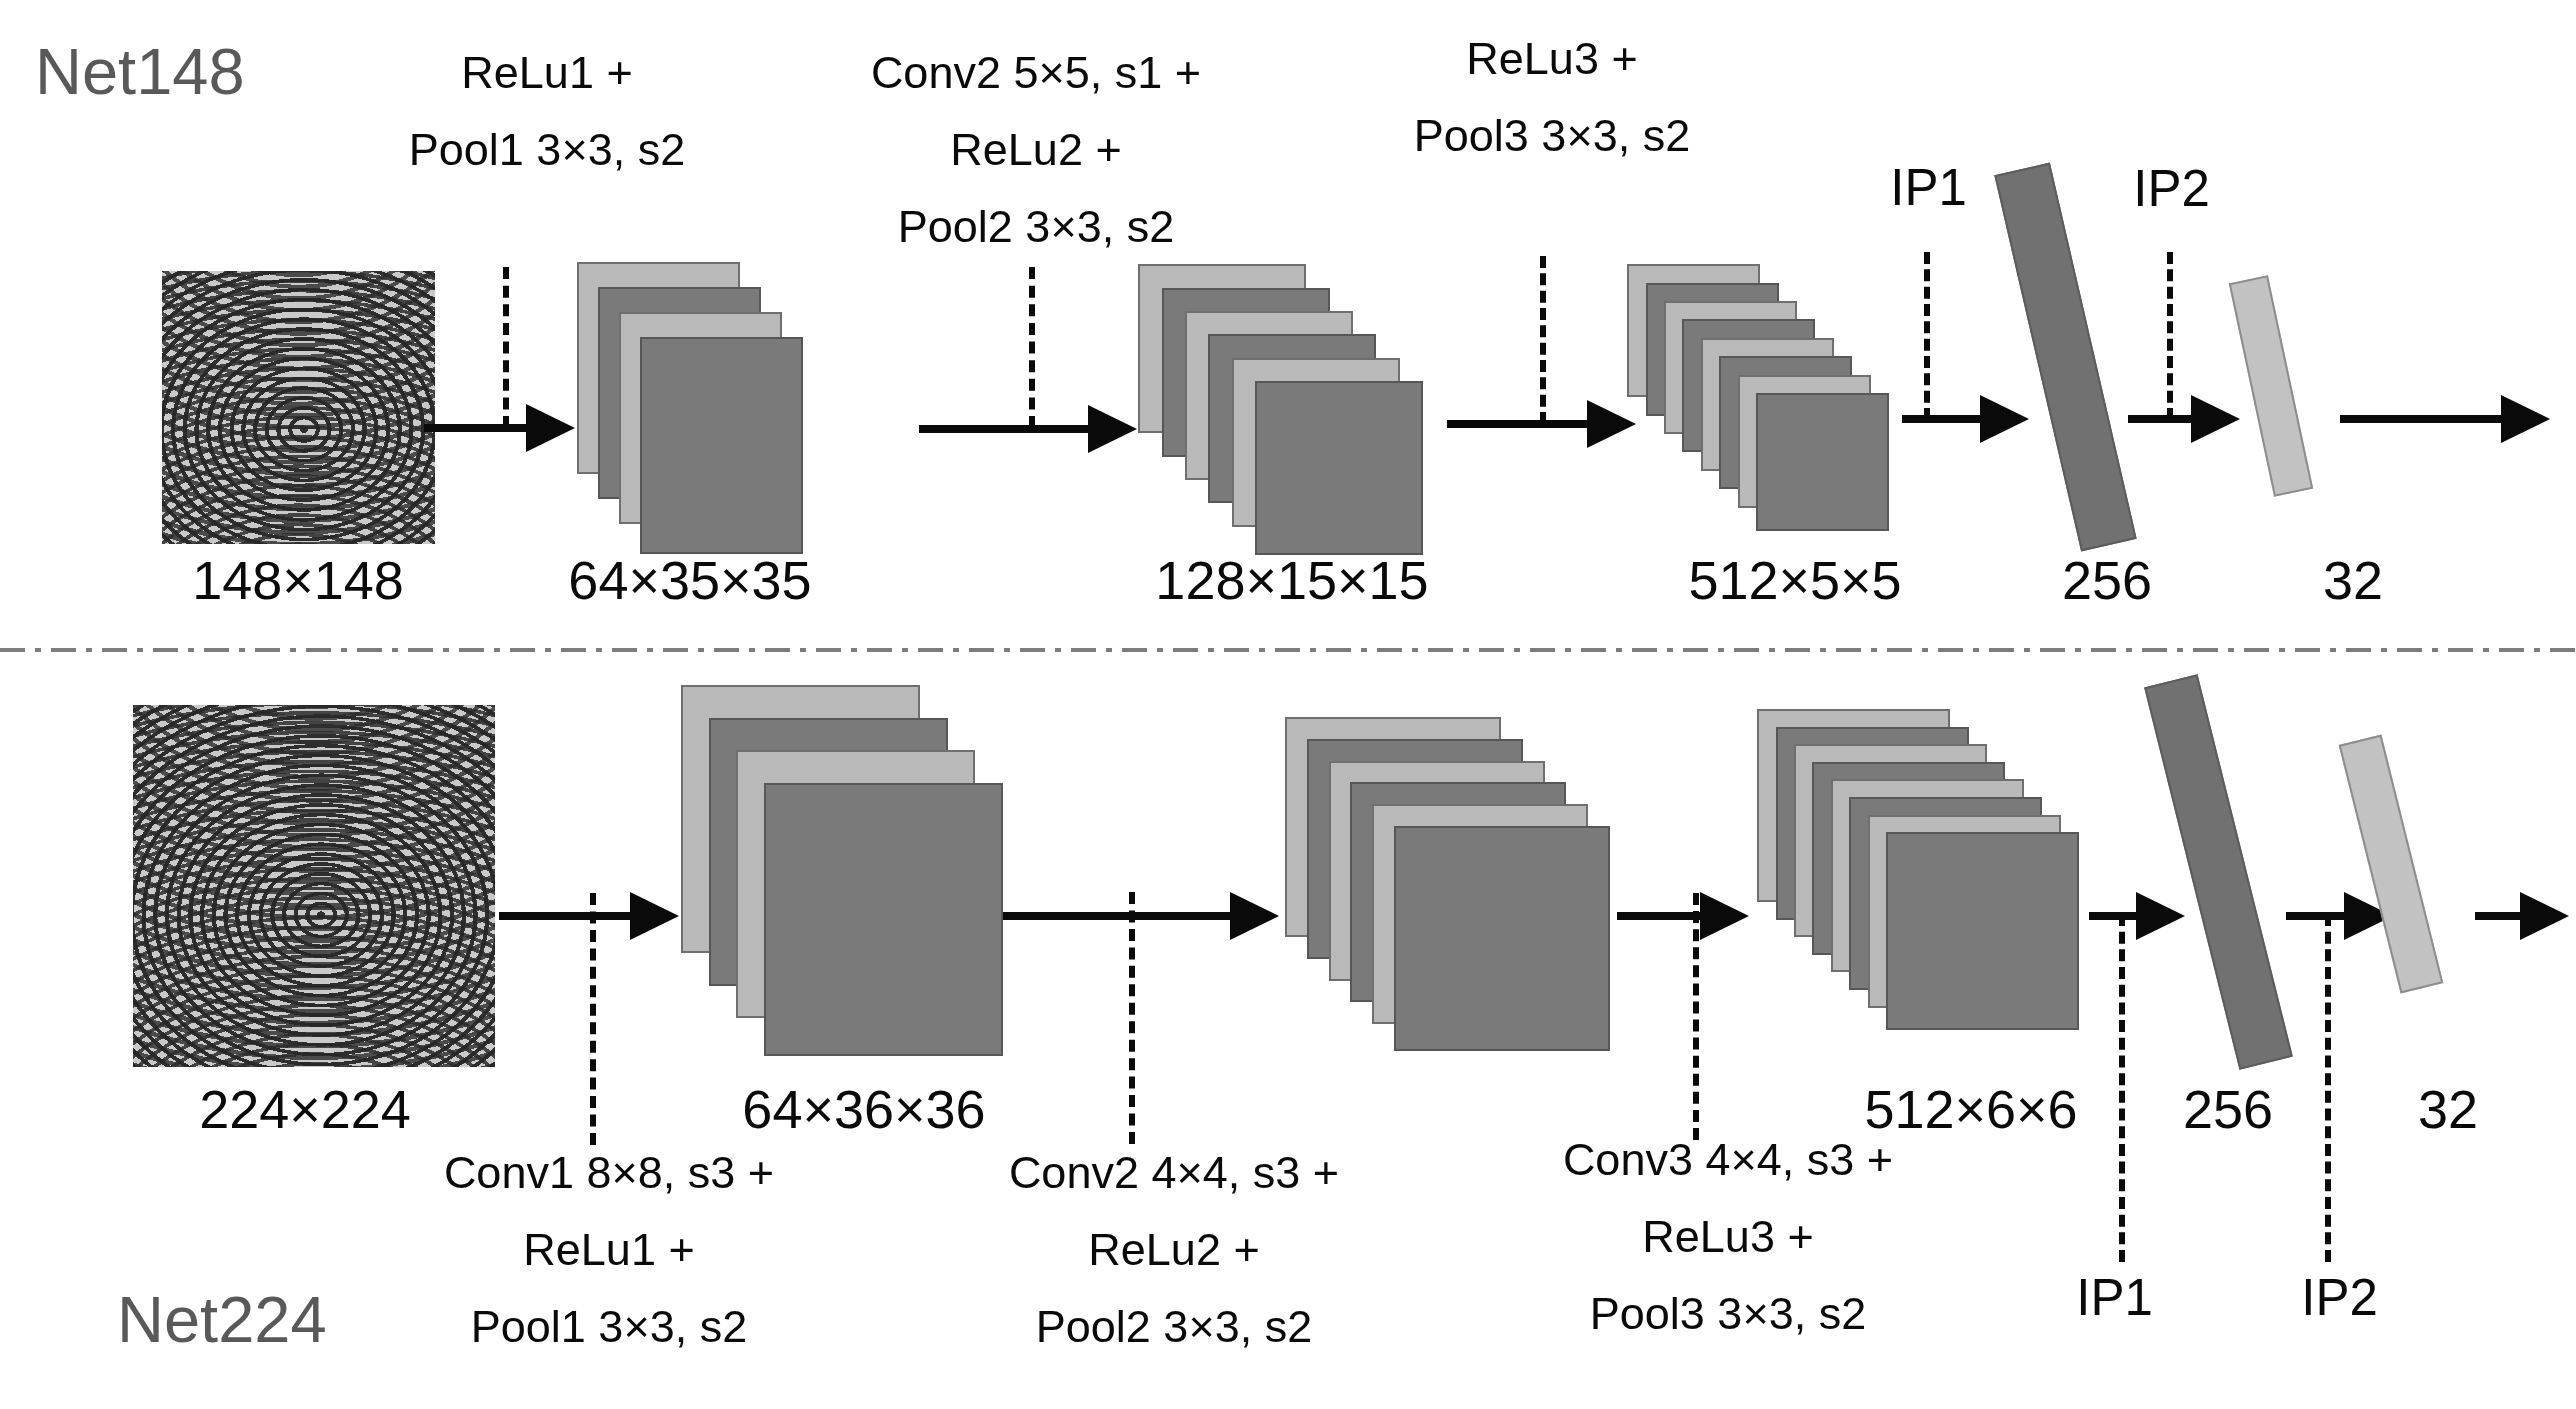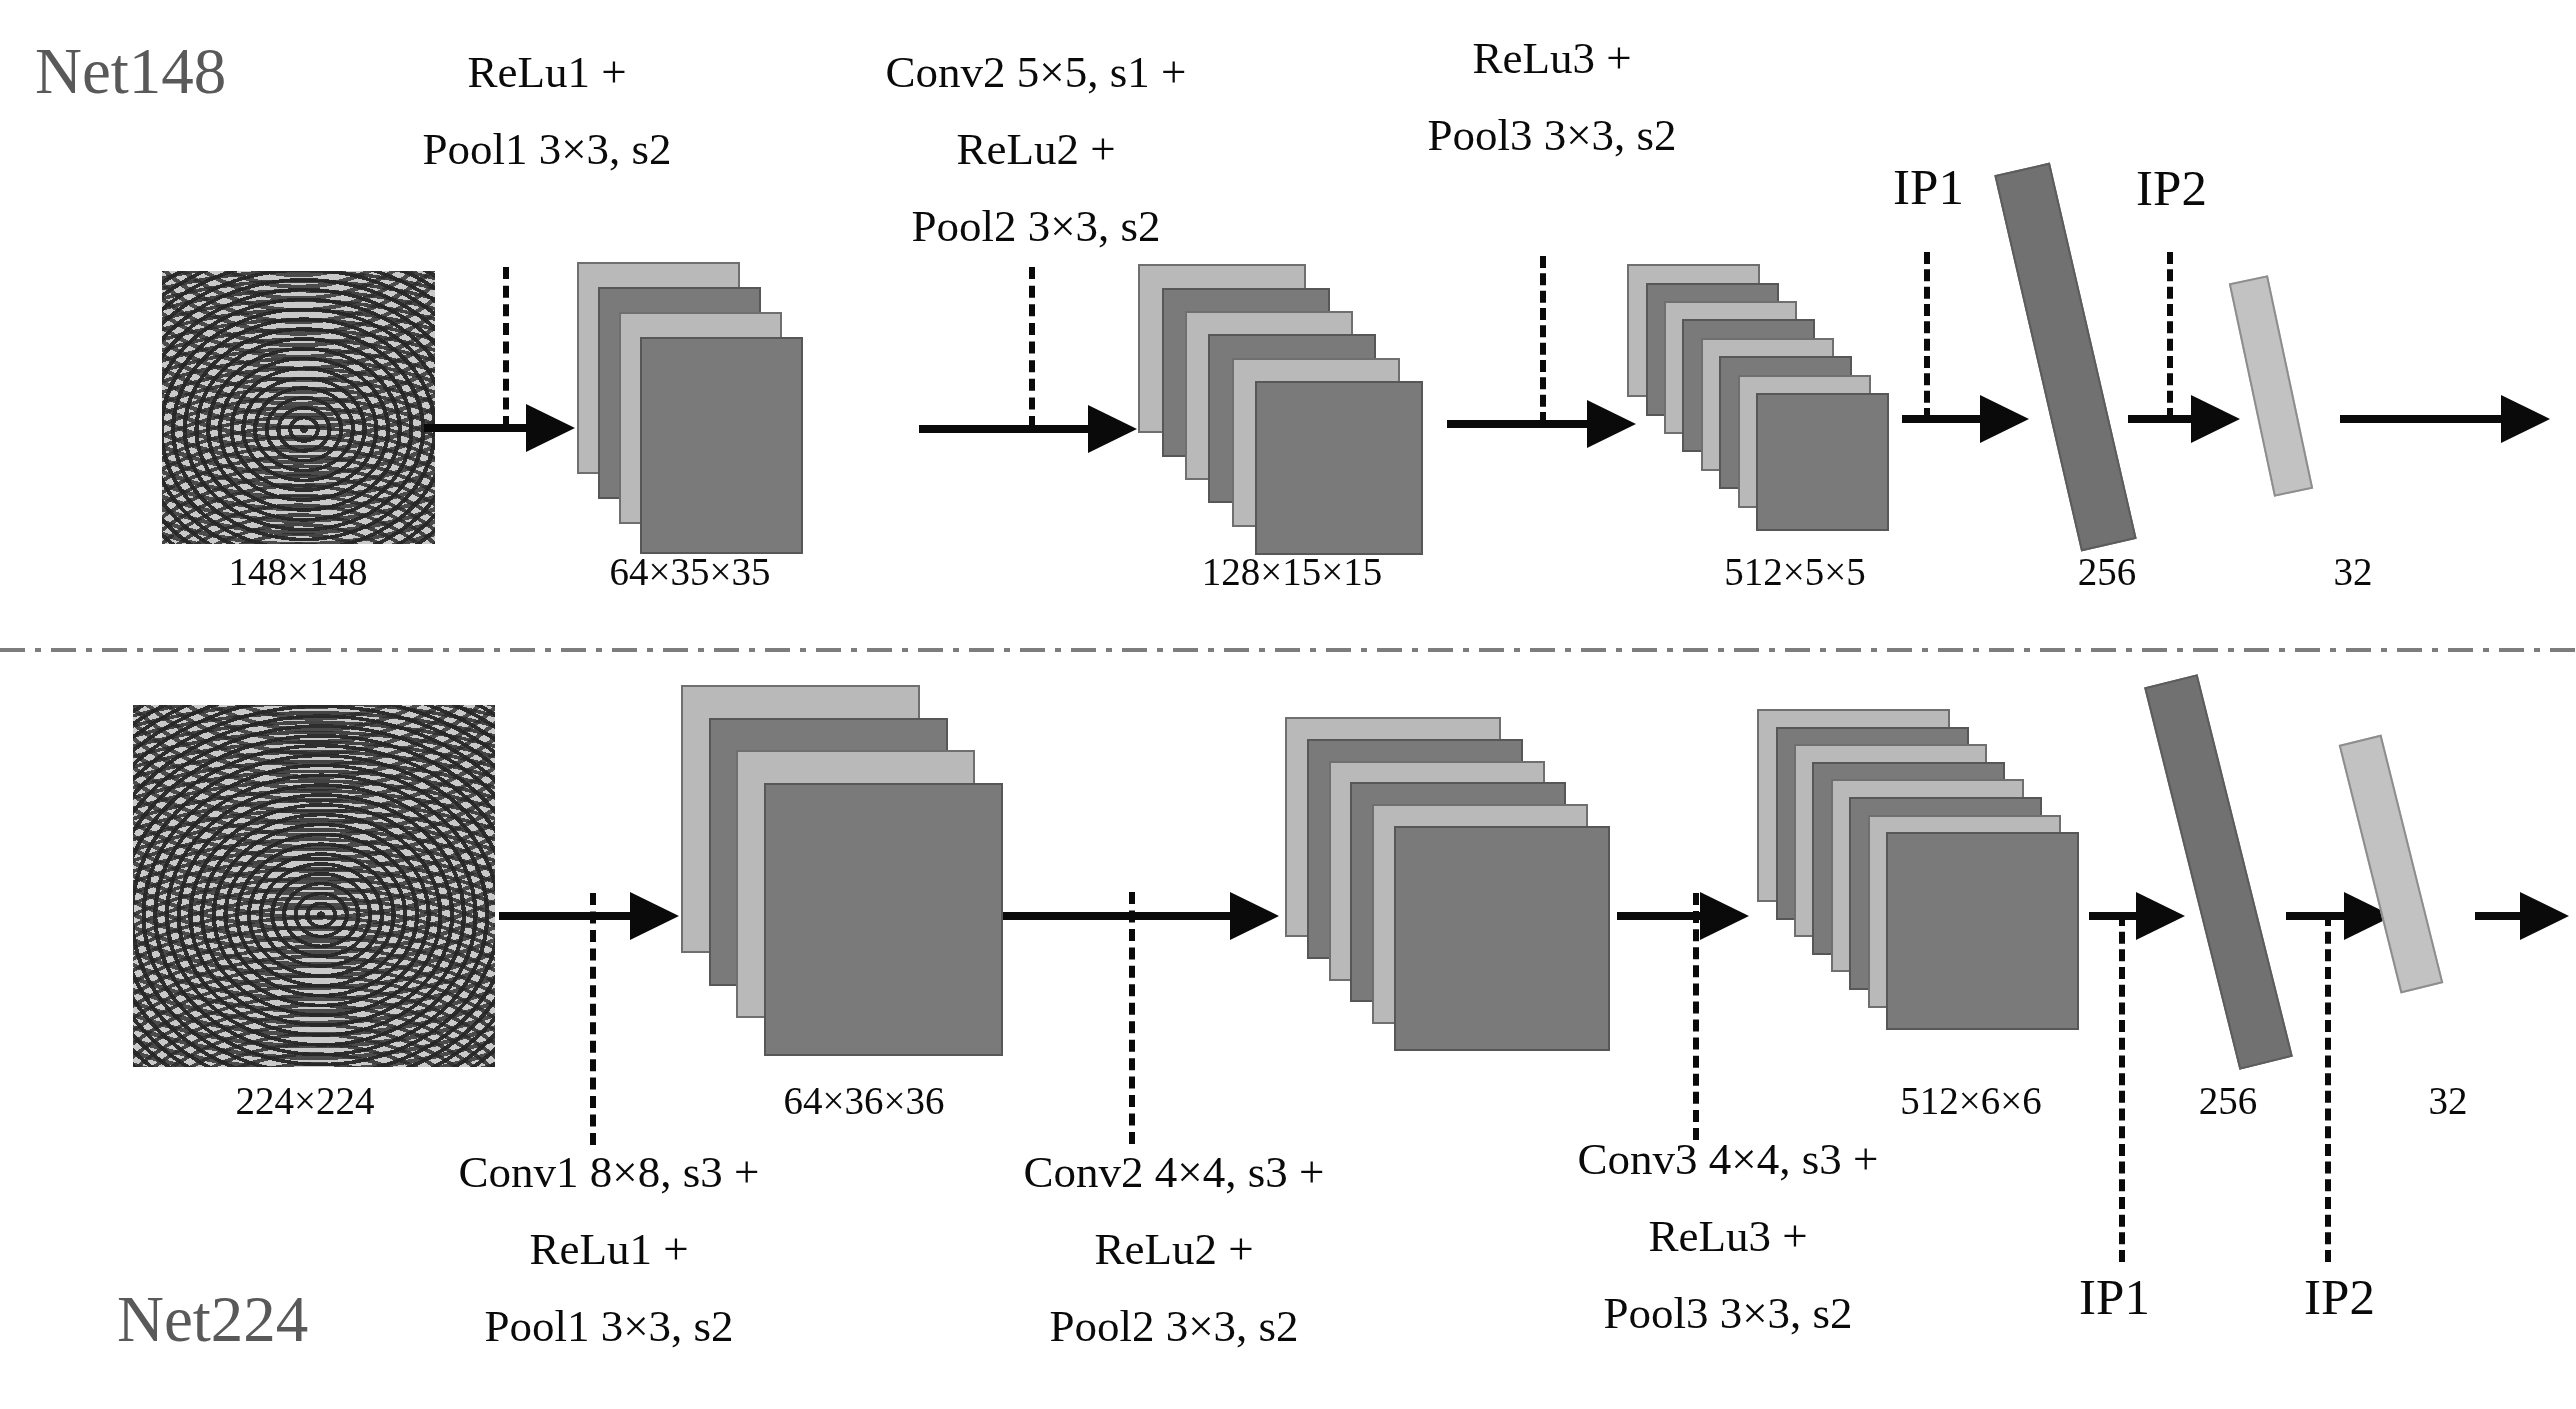--- a/index.html
+++ b/index.html
@@ -5,7 +5,7 @@
   html,body{margin:0;padding:0;background:#ffffff;}
   #canvas{
     position:relative;width:2576px;height:1409px;background:#ffffff;overflow:hidden;
-    font-family:Liberation Serif, serif;color:#0a0a0a;
+    font-family:Liberation Sans, sans-serif;color:#0a0a0a;
   }
   
   .netlabel{position:absolute;font-size:65px;font-weight:400;color:var(--net-label,#595959);white-space:nowrap;}

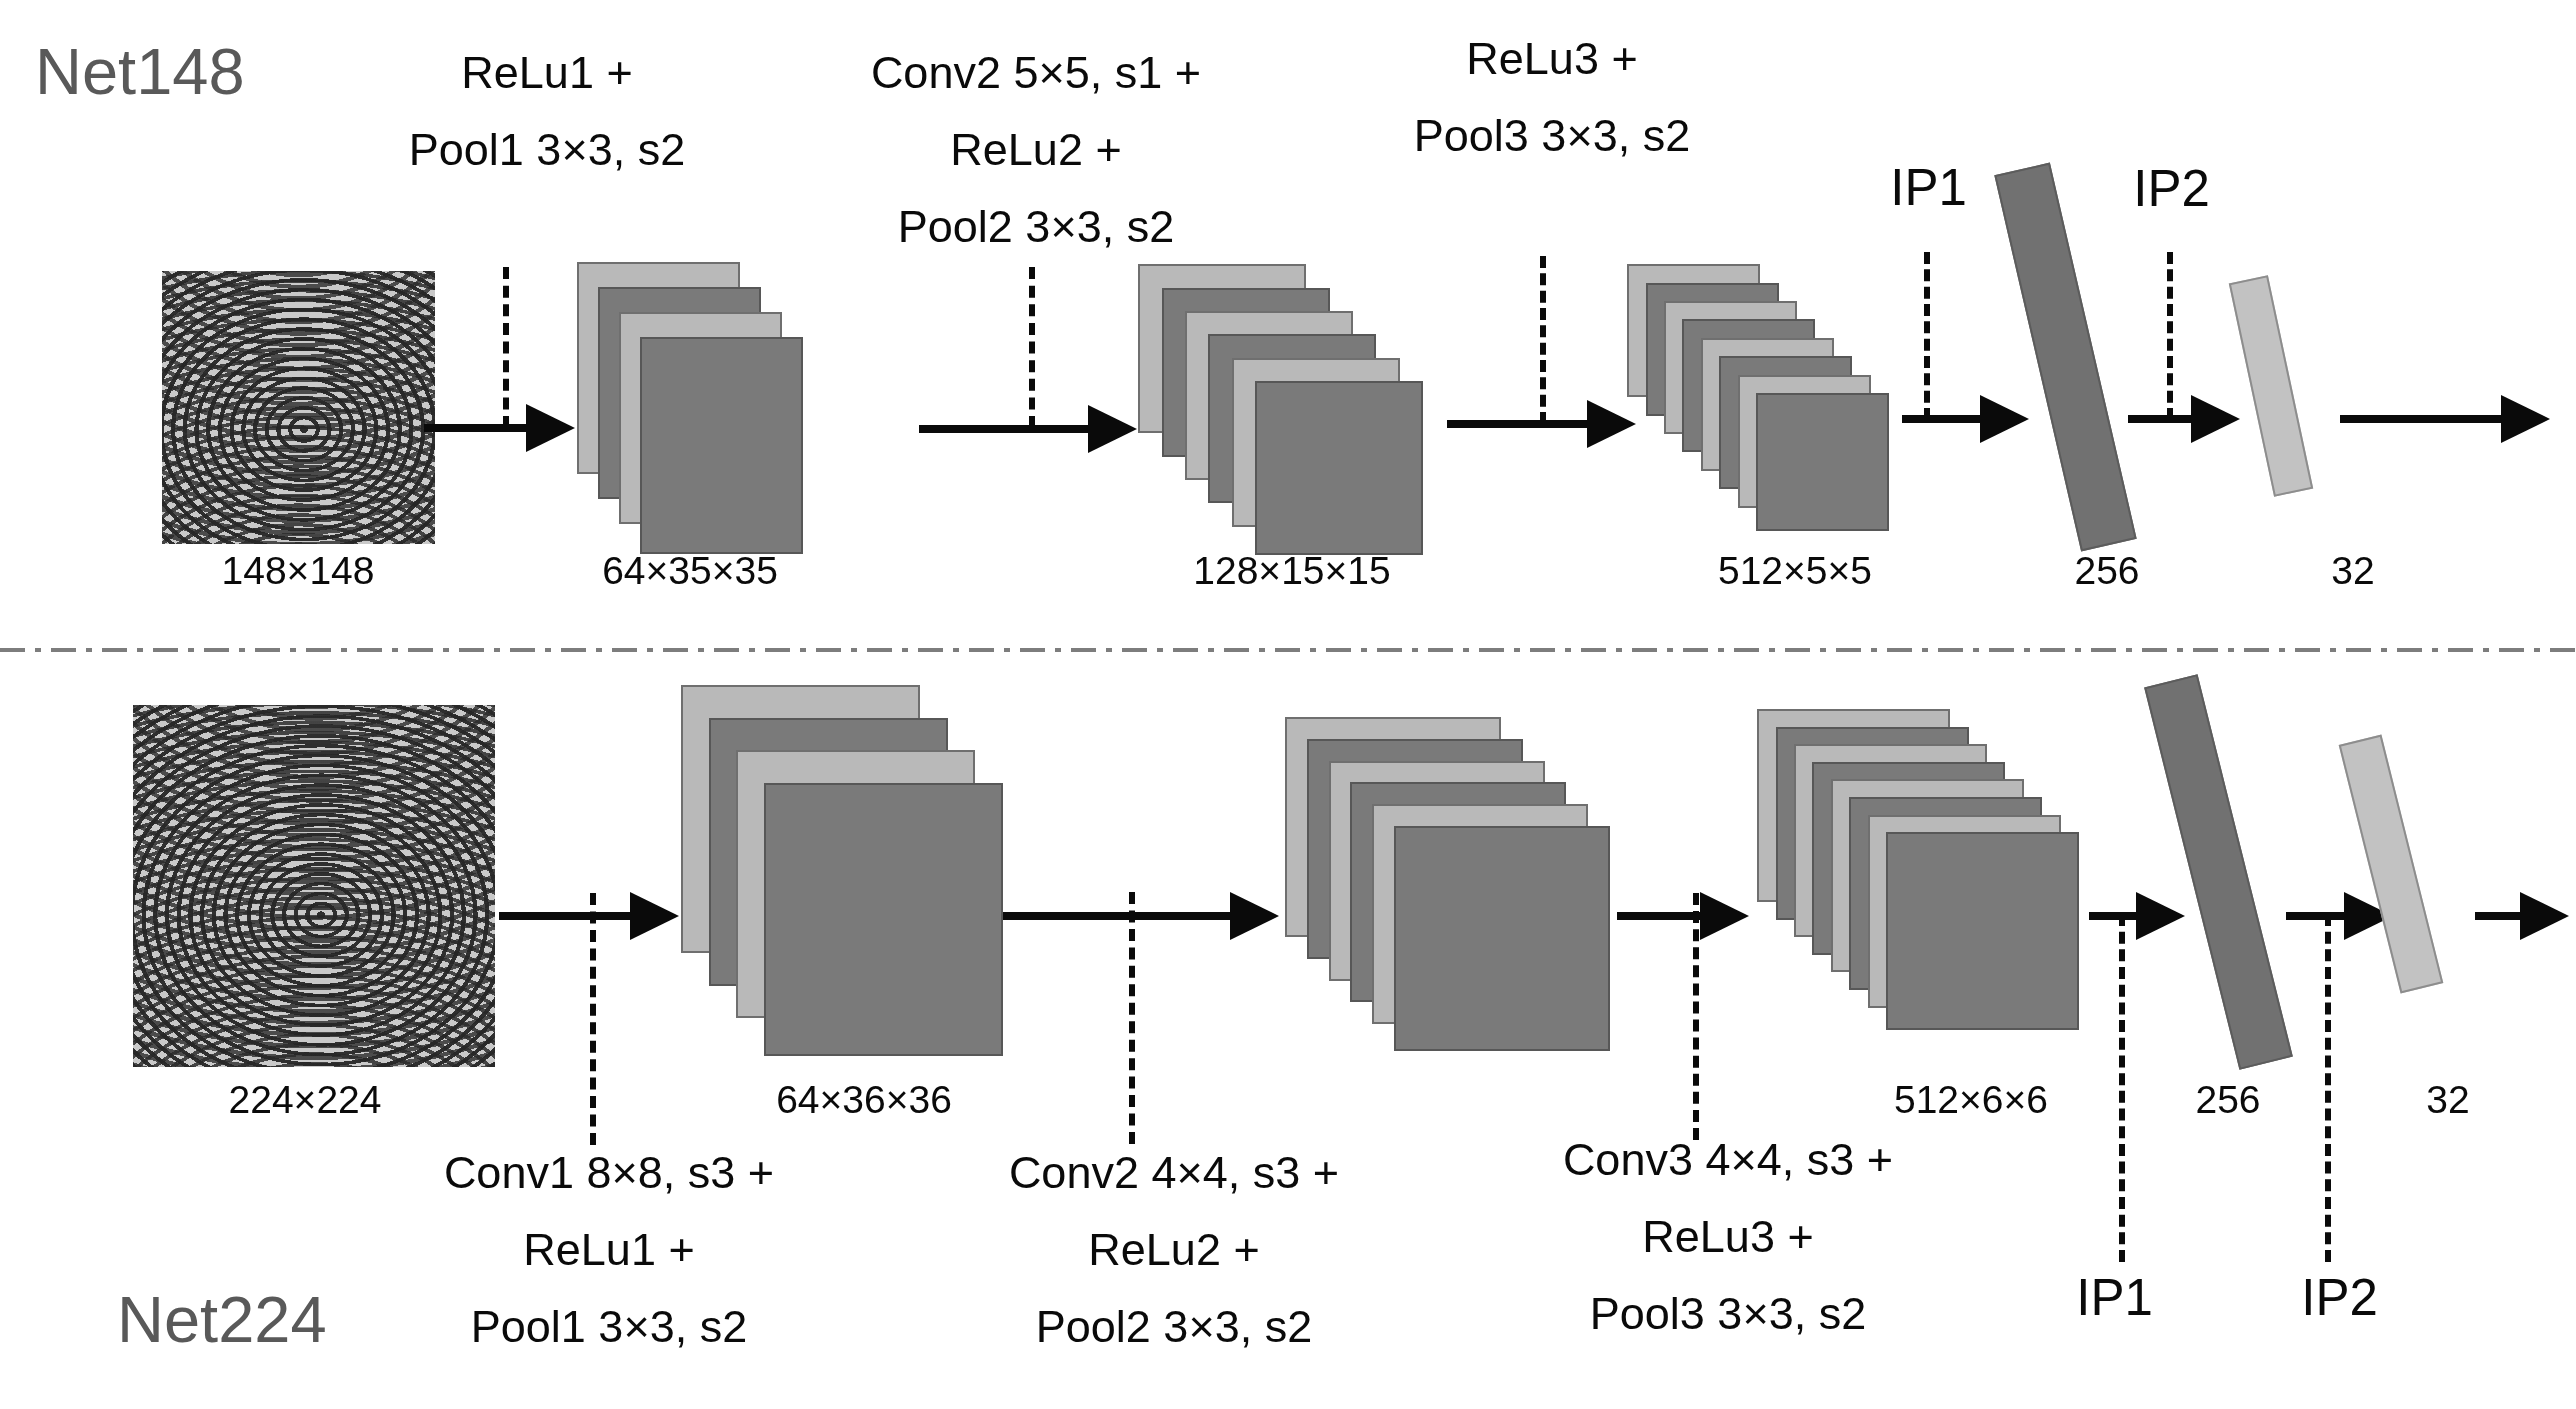--- a/index.html
+++ b/index.html
@@ -10,7 +10,7 @@
   
   .netlabel{position:absolute;font-size:65px;font-weight:400;color:var(--net-label,#595959);white-space:nowrap;}
   .convblock{position:absolute;width:520px;text-align:center;font-size:45px;line-height:77px;white-space:nowrap;}
-  .dim{position:absolute;width:386px;text-align:center;font-size:39px;white-space:nowrap;}
+  .dim{position:absolute;width:386px;text-align:center;font-size:54px;white-space:nowrap;}
   .iplabel{position:absolute;width:185px;text-align:center;font-size:51px;white-space:nowrap;}
   
   .arrow{position:absolute;height:0;}

